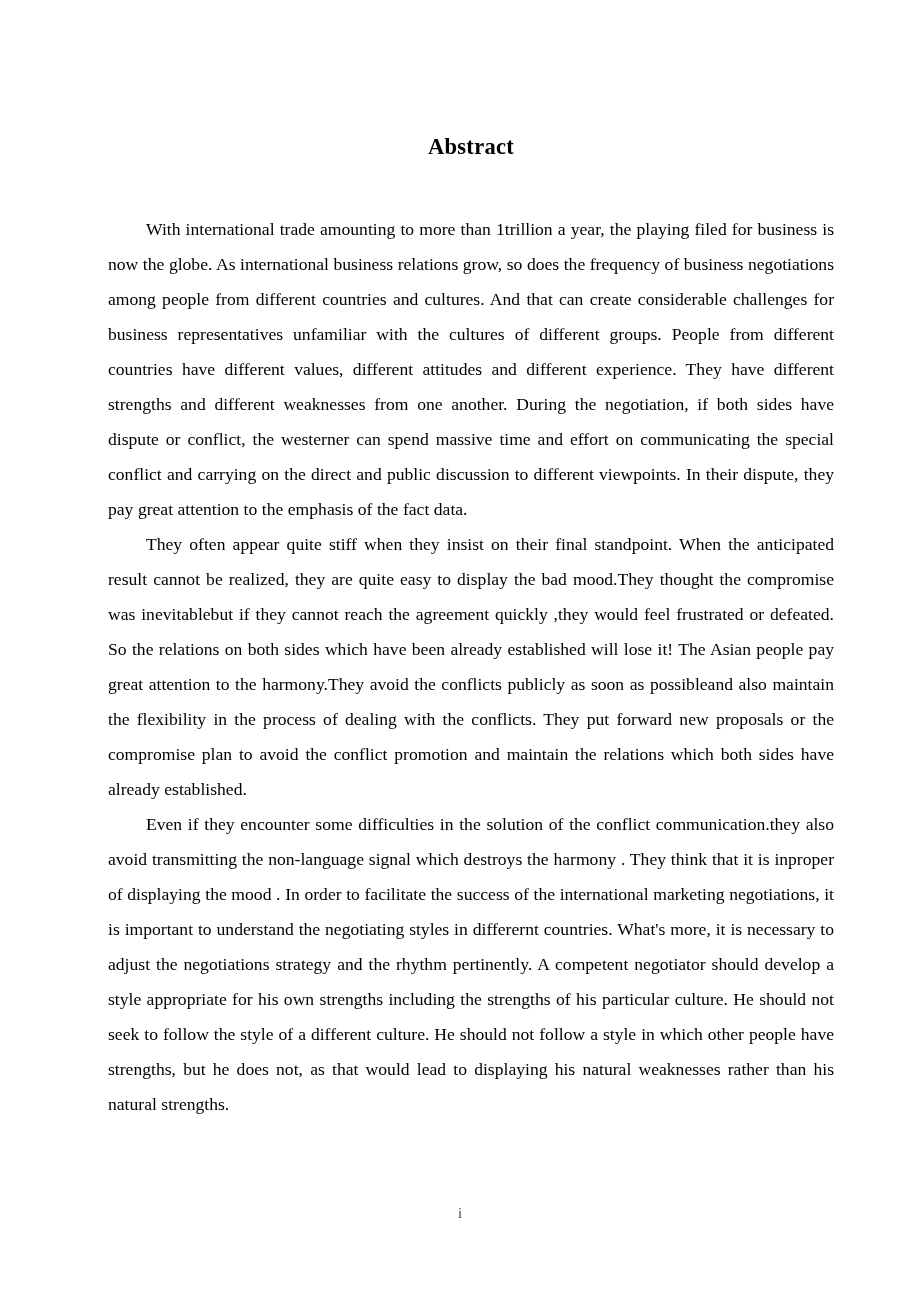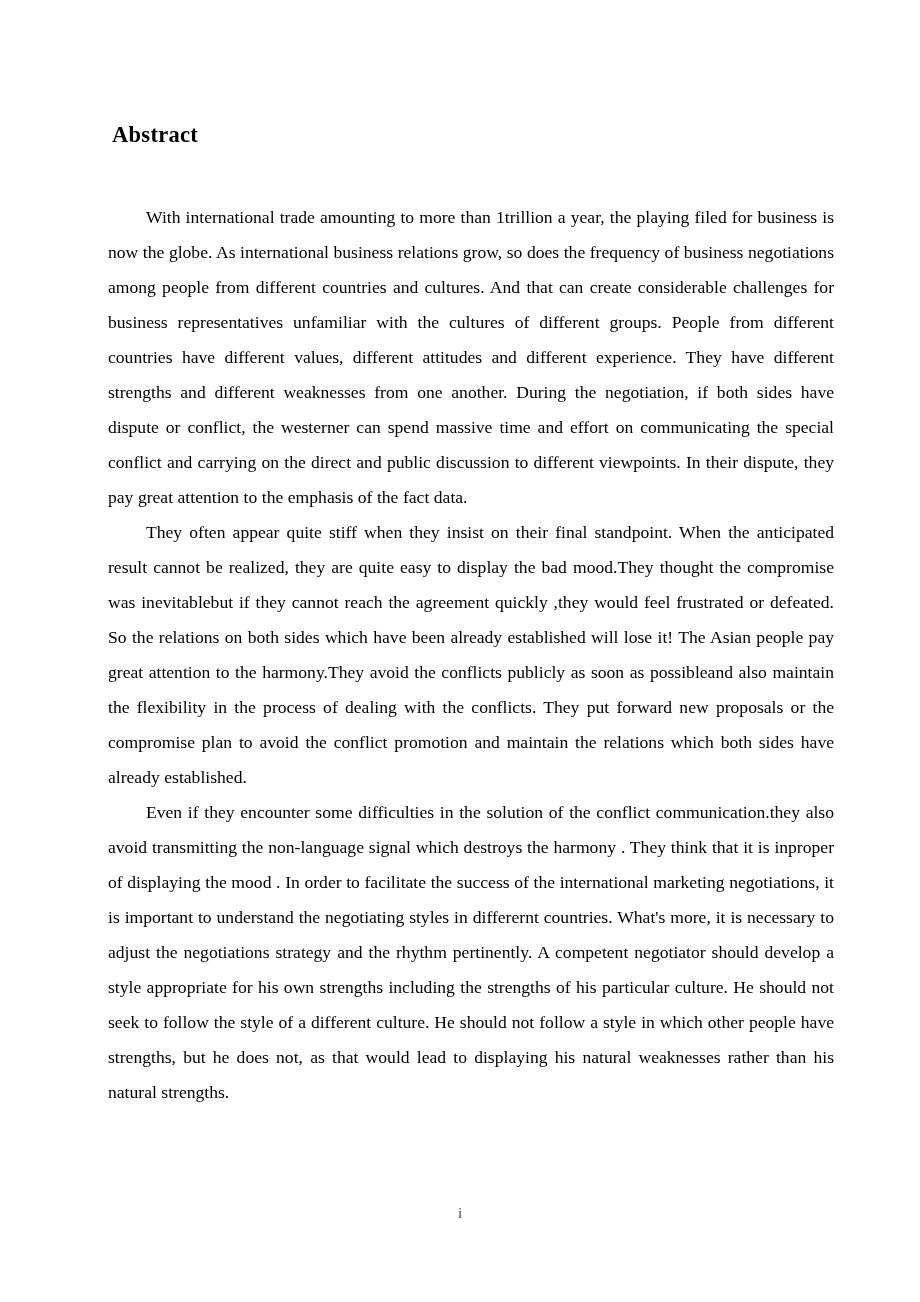--- a/index.html
+++ b/index.html
@@ -49,11 +49,11 @@
   }
 
   .doc-title {
-    margin: 4px;
+    margin: 16px;
     padding-top: 118px;
     font-size: 22.5px;
     font-weight: bold;
-    text-align: left;
+    text-align: center;
     letter-spacing: 0.3px;
     line-height: 1.15;
   }

